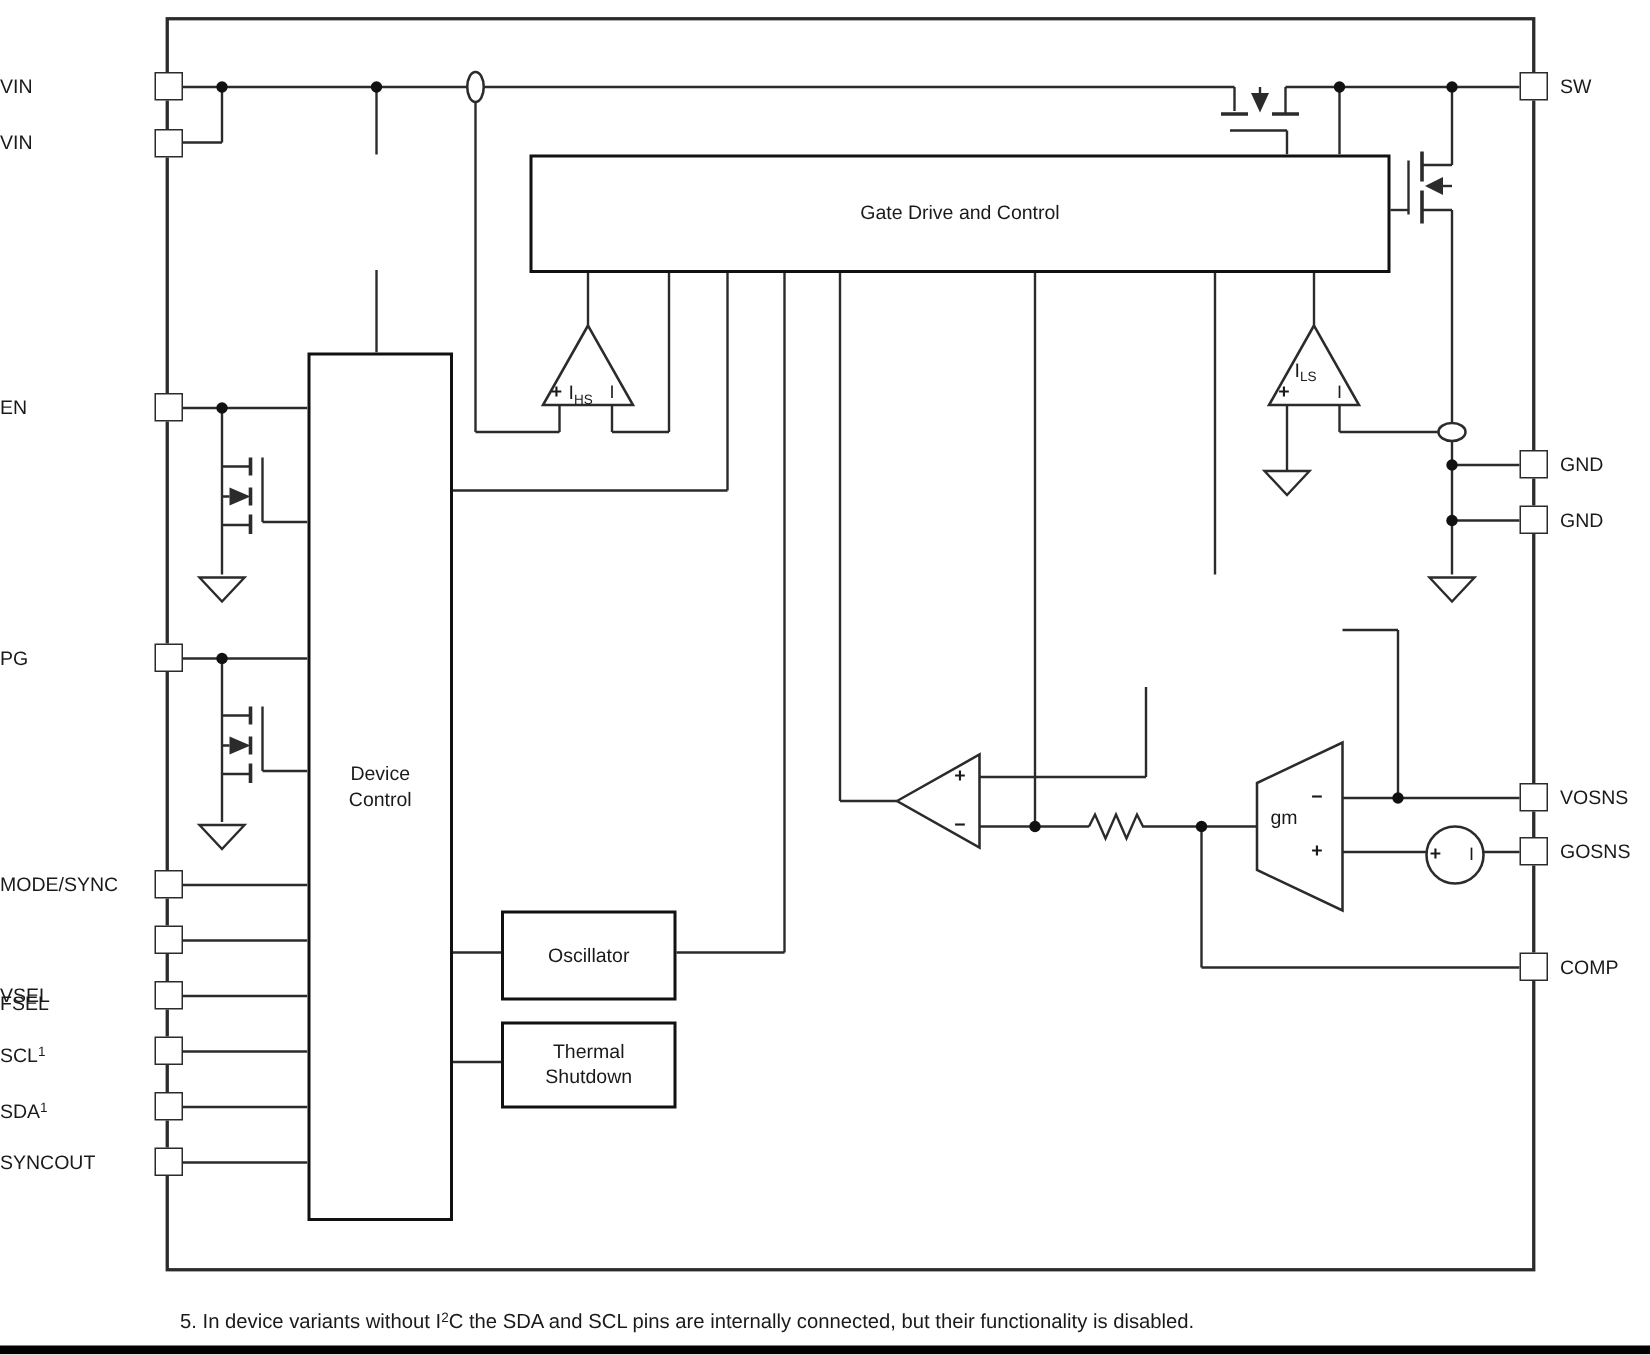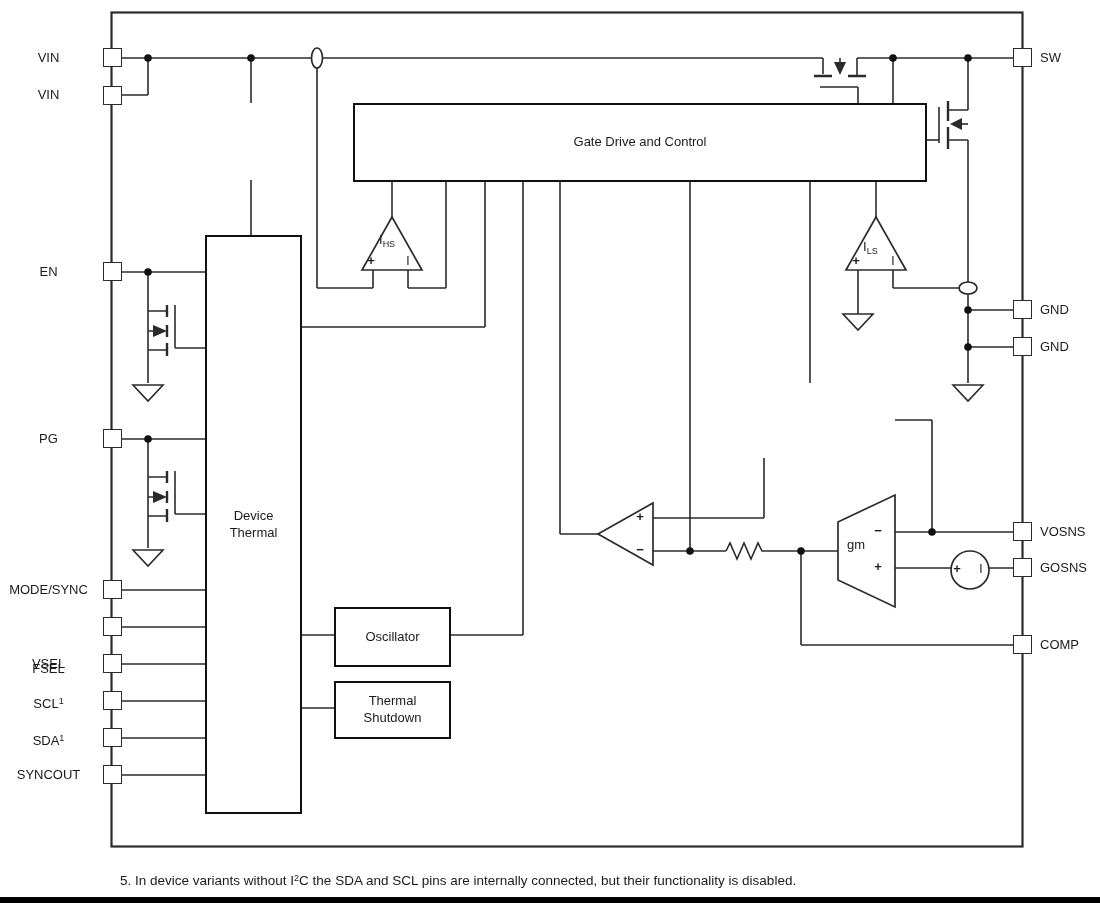--- a/index.html
+++ b/index.html
@@ -12,7 +12,7 @@
   .pin{position:absolute;width:19px;height:19px;border:1.8px solid #2b2b2b;background:#fff;
        box-sizing:border-box;z-index:4;}
   .pin-label{position:absolute;font-size:13px;height:16px;line-height:16px;z-index:4;}
-  .pin-label.lft{left:0;width:97px;text-align:center;}
+  .pin-label.lft{left:0;width:97px;text-align:left;}
   .pin-label.rgt{left:1040px;width:90px;text-align:left;}
   .sup{font-size:9px;vertical-align:4px;}
   .mark{position:absolute;font-size:13px;font-weight:bold;width:14px;height:14px;

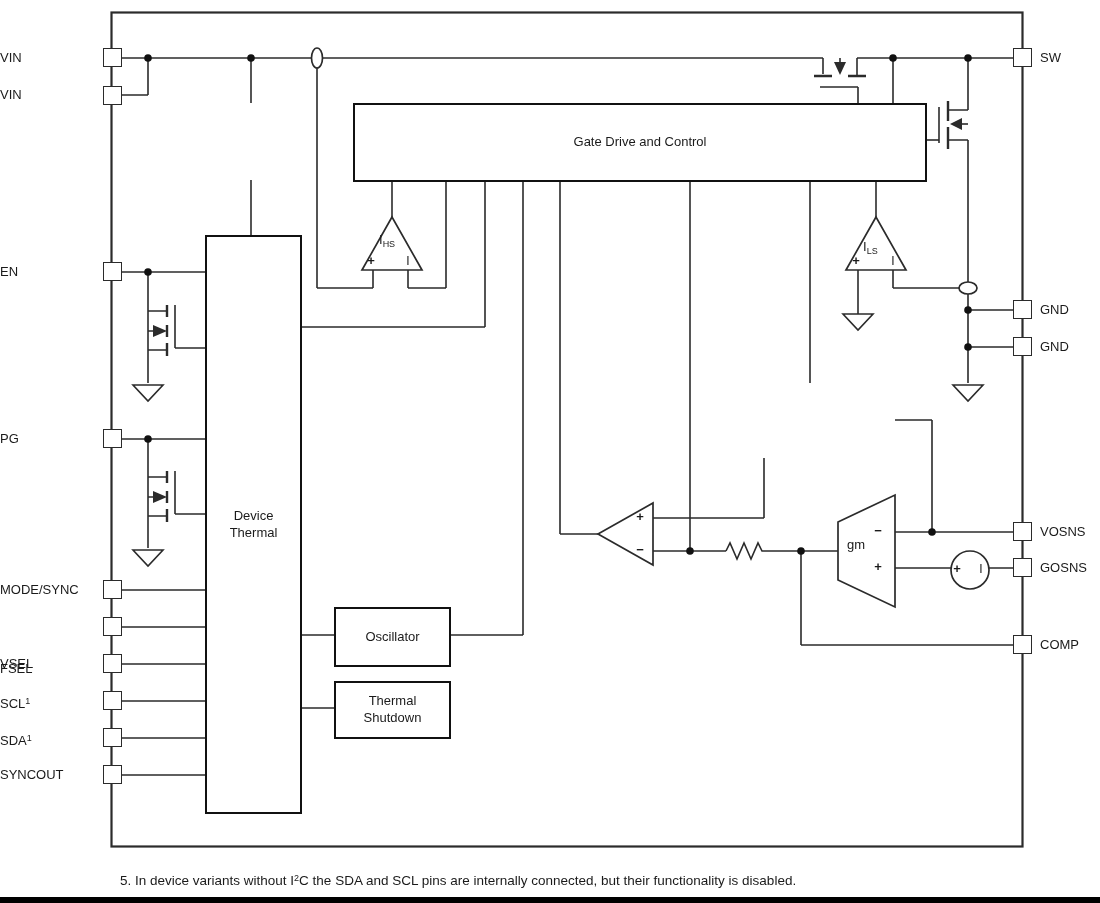--- a/index.html
+++ b/index.html
@@ -145,7 +145,7 @@
   <div class="block" style="left:334px;top:681px;width:113px;height:54px;"><span>Thermal
 Shutdown</span></div>
 
-  <div class="amp-label" style="left:379px;top:232px;text-align:right;"><span>I</span><span class="sb">HS</span></div>
+  <div class="amp-label" style="left:379px;top:254px;text-align:right;"><span>I</span><span class="sb">HS</span></div>
   <div class="mark" style="left:364px;top:254px;">+</div>
   <div class="mark thin" style="left:401px;top:254px;">I</div>
 

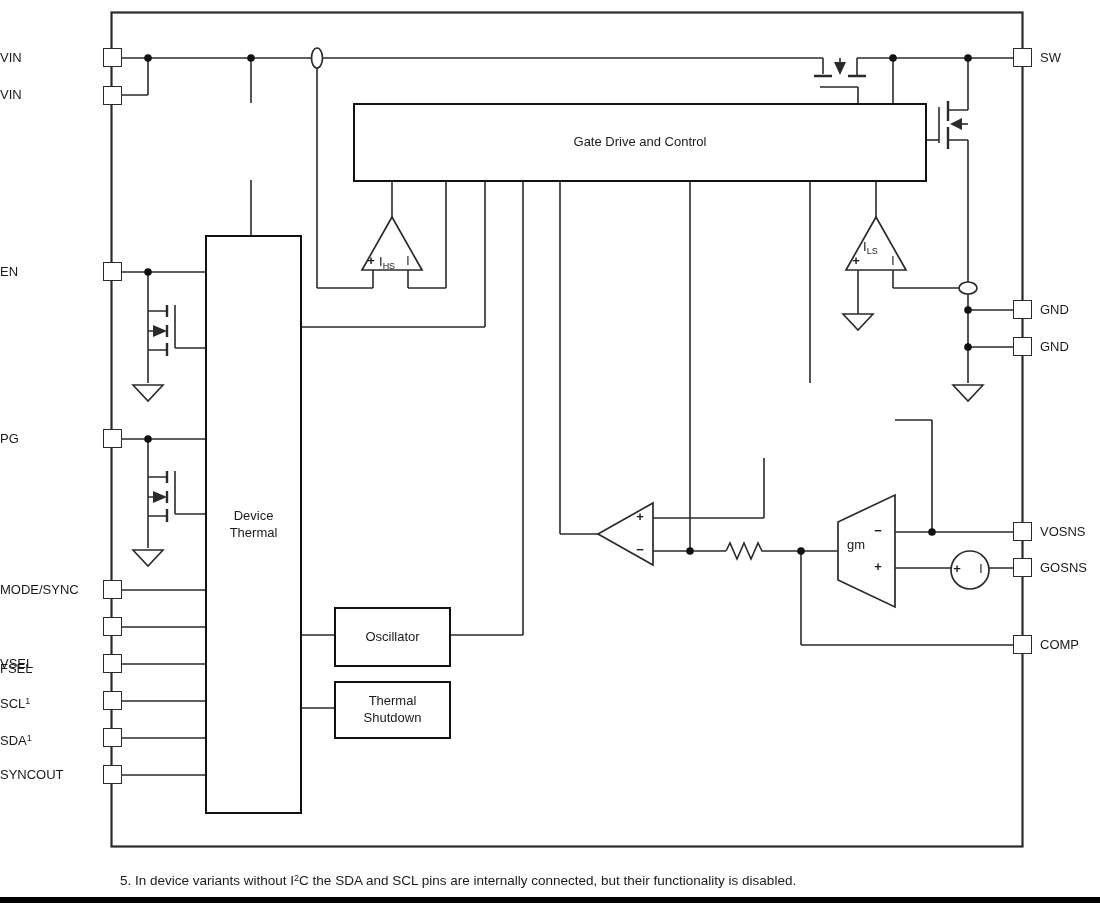--- a/index.html
+++ b/index.html
@@ -140,7 +140,7 @@
 
   <div class="block" style="left:353px;top:103px;width:570px;height:75px;"><span>Gate Drive and Control</span></div>
   <div class="block" style="left:205px;top:235px;width:93px;height:575px;"><span>Device
-Thermal</span></div>
+Control</span></div>
   <div class="block" style="left:334px;top:607px;width:113px;height:56px;text-align:center;"><span>Oscillator</span></div>
   <div class="block" style="left:334px;top:681px;width:113px;height:54px;"><span>Thermal
 Shutdown</span></div>

